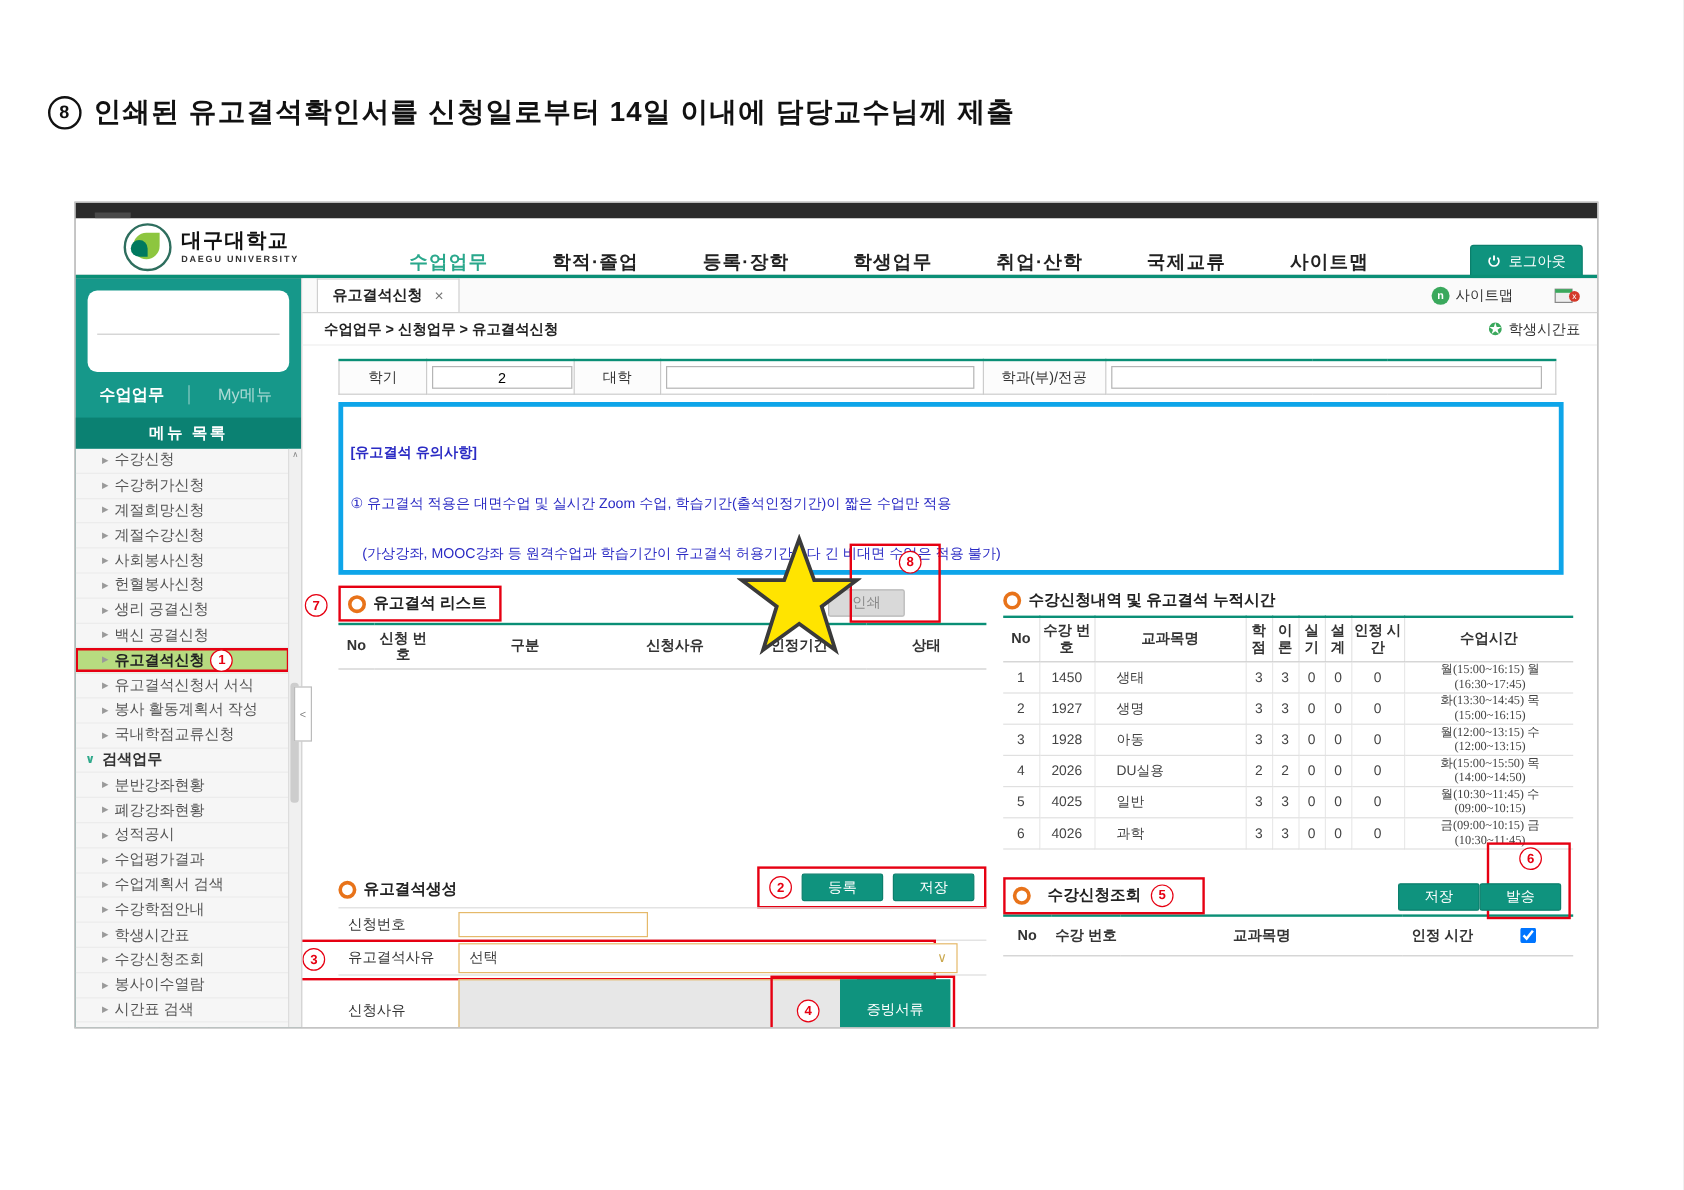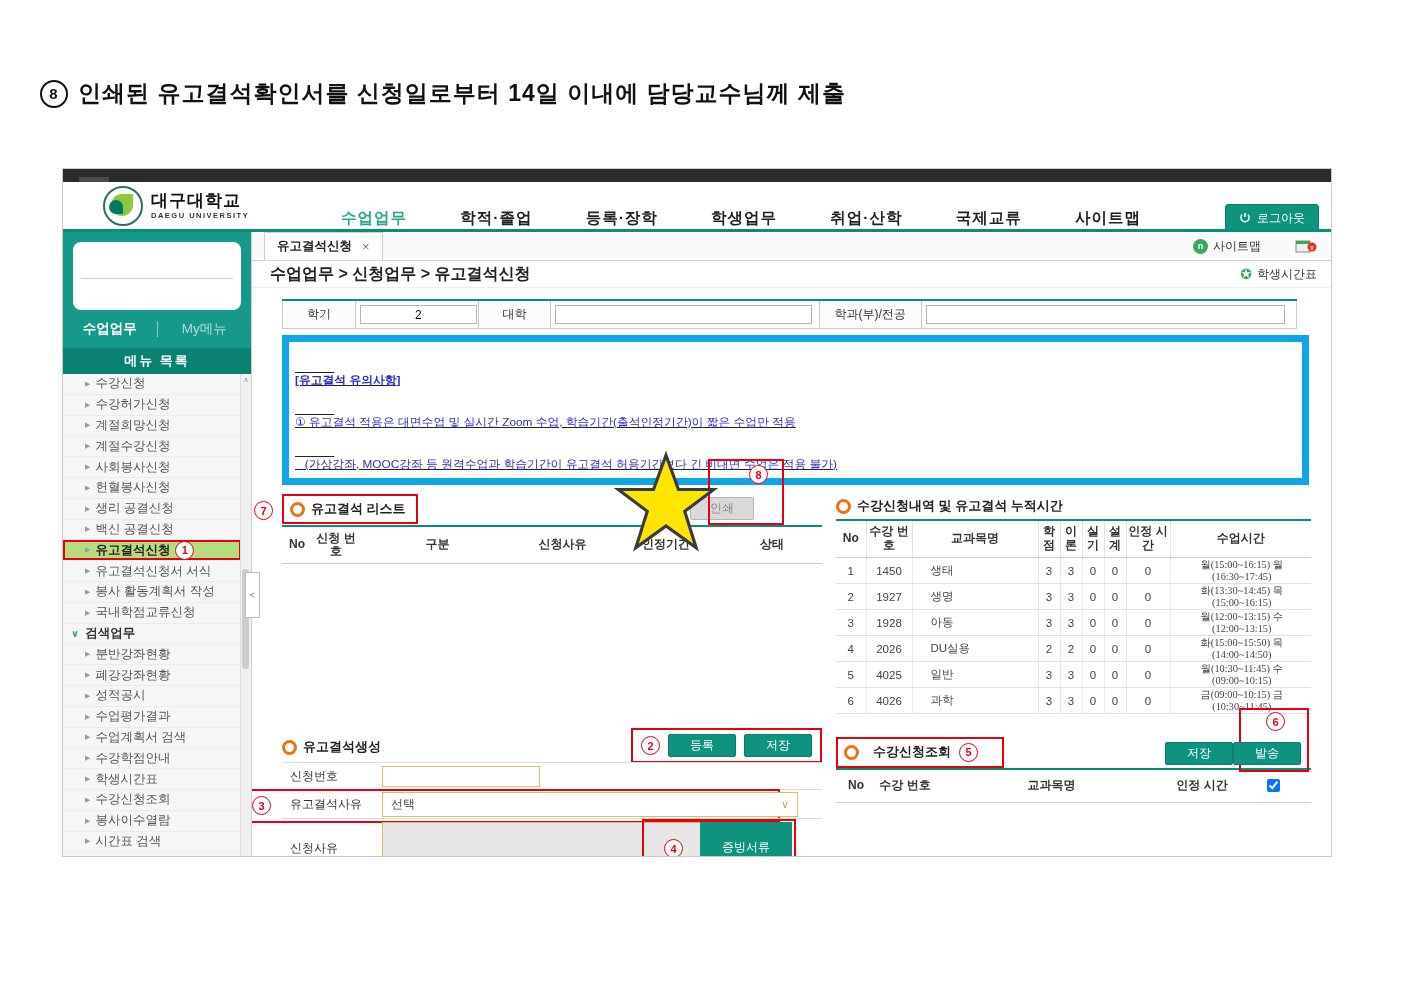--- a/index.html
+++ b/index.html
@@ -51,7 +51,7 @@
   .sitemap-link{display:flex;align-items:center;gap:5px;font-size:12px;color:#333;cursor:pointer;}
   .sitemap-dot{width:15px;height:15px;border-radius:50%;background:#3aa85c;color:#fff;font-size:9px;display:flex;align-items:center;justify-content:center;font-weight:bold;}
   .crumbbar{height:26px;display:flex;align-items:center;padding-left:18px;position:relative;border-bottom:1px solid #eee;}
-  .crumb{font-size:16px;font-weight:bold;color:#222;}
+  .crumb{font-size:12px;font-weight:bold;color:#222;}
   .fav{position:absolute;right:14px;display:flex;align-items:center;gap:5px;font-size:12px;color:#333;cursor:pointer;}
   .fav .star{color:#3aa85c;font-size:14px;}
   .scrollbody{position:absolute;left:0;top:55px;right:0;bottom:0;overflow:hidden;padding:12px 10px 0 30px;}

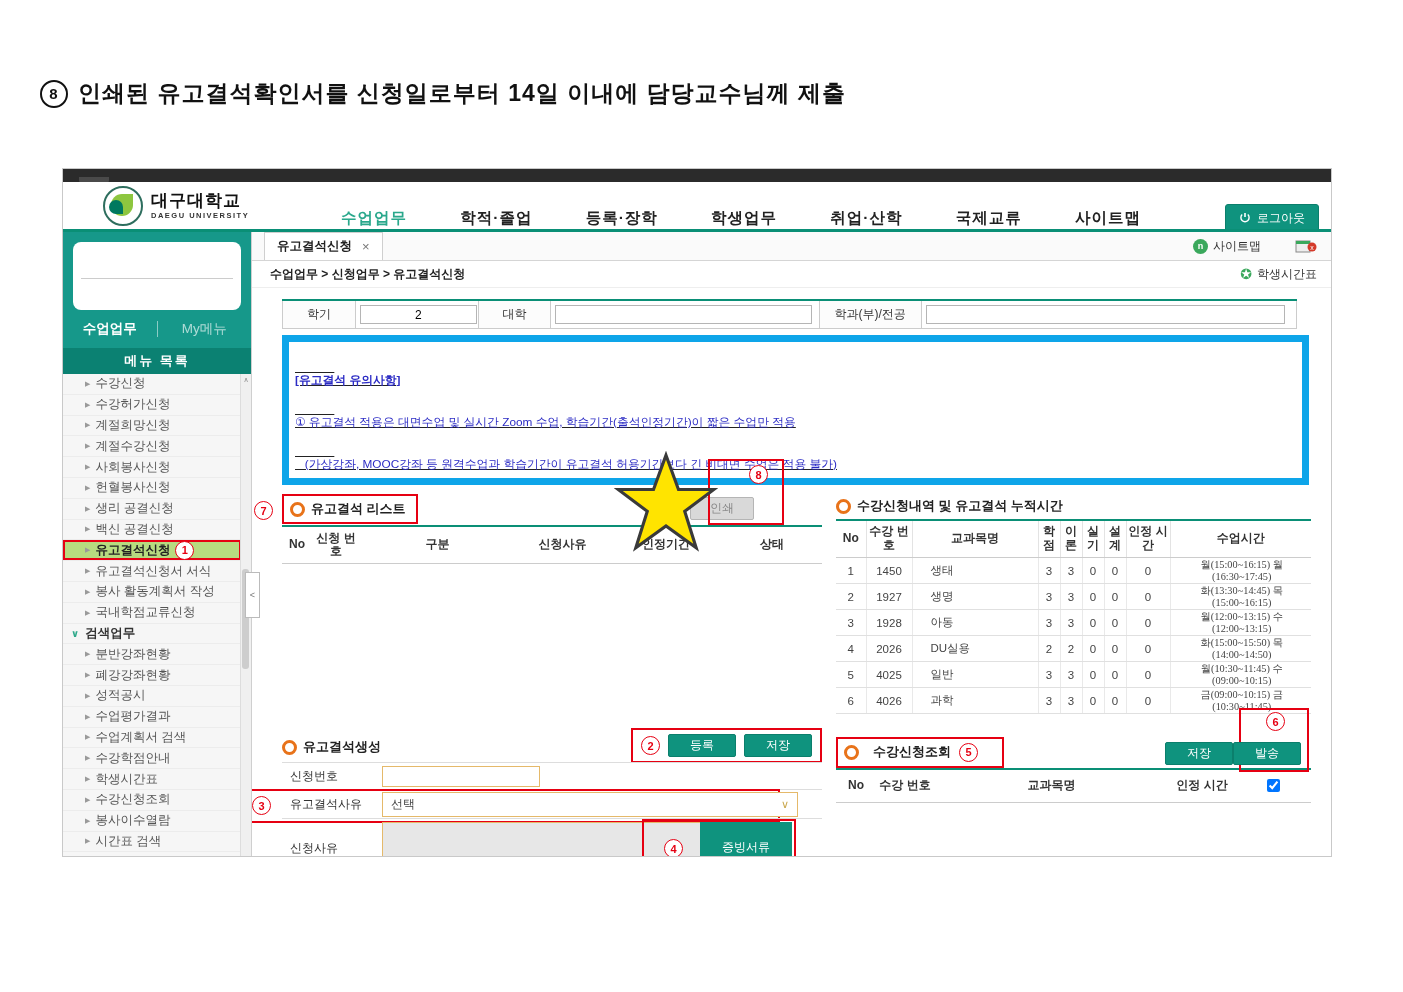--- a/index.html
+++ b/index.html
@@ -61,7 +61,7 @@
   table.sform td.lbl{text-align:center;background:#fcfcfc;}
   table.sform input{width:96%;height:17px;border:1px solid #b5b5b5;font-size:12px;padding:0 3px;text-align:center;font-family:inherit;}
   
-  .notice{margin-top:6px;width:1003px;height:132px;border:7px solid #0ea5e9;display:flex;overflow:hidden;padding:4px 4px 0 6px;text-decoration:underline;}
+  .notice{margin-top:6px;width:1003px;height:132px;border:4px solid #0ea5e9;display:flex;overflow:hidden;padding:4px 4px 0 6px;}
   .notice .ncol{white-space:pre;color:#2b2bc4;}
   .notice .ncol .nline{line-height:1.18;}
   .notice .left{width:553px;font-size:11.8px;}

